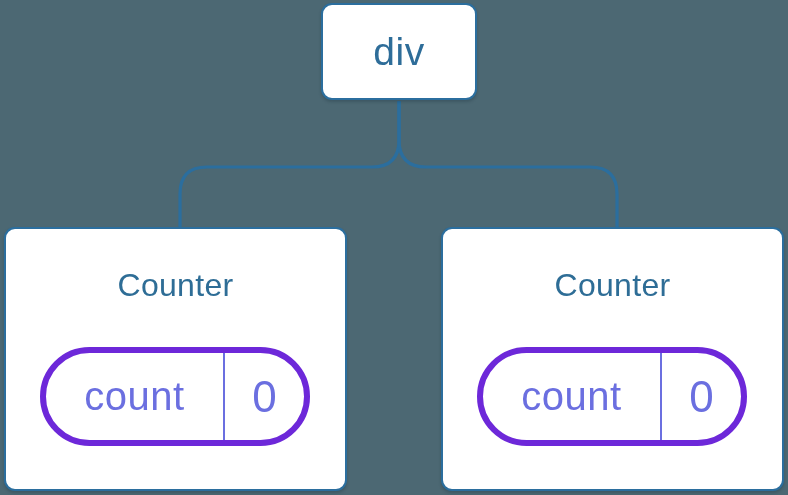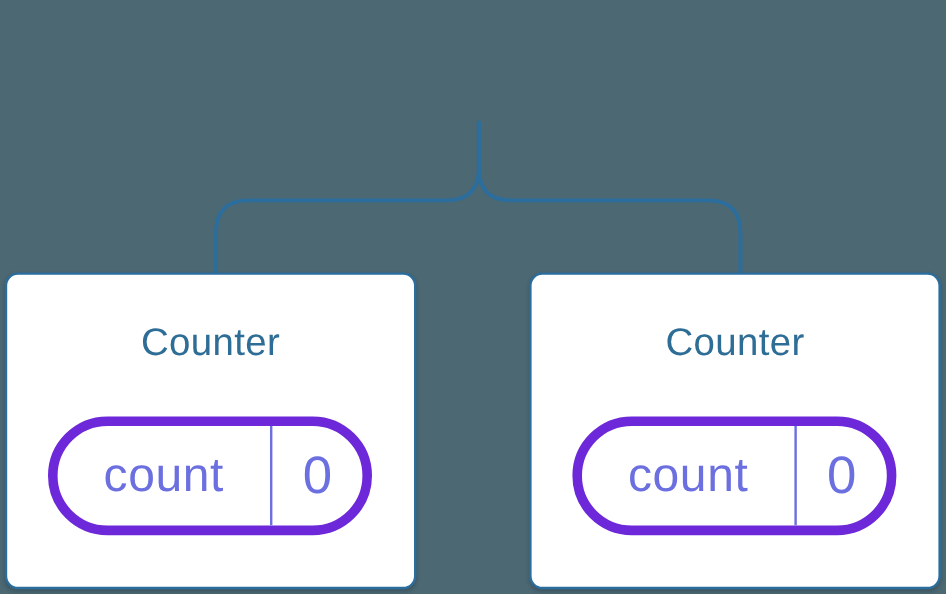--- a/index.html
+++ b/index.html
@@ -124,6 +124,9 @@
     <path d="M 399 101 L 399 140 Q 399 167 426 167 L 590 167 Q 617 167 617 194 L 617 228" fill="none" stroke="#2B6E9E" stroke-width="3.2"></path>
   </svg>
 
+  <div class="node-root">
+    <span class="node-root-label">div</span>
+  </div>
 
   <div class="component-card left">
     <div class="component-title">Counter</div>

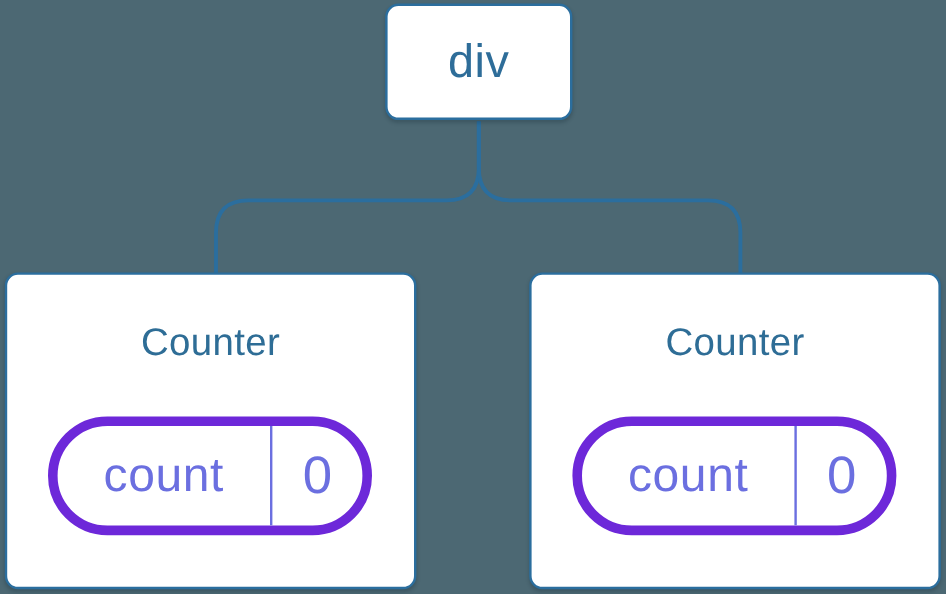--- a/index.html
+++ b/index.html
@@ -79,7 +79,7 @@
     left: 34px;
     width: 270px;
     height: 99px;
-    border: 8px solid #6d28d9;
+    border: 6px solid #6d28d9;
     border-radius: 60px;
     box-sizing: border-box;
     display: flex;

